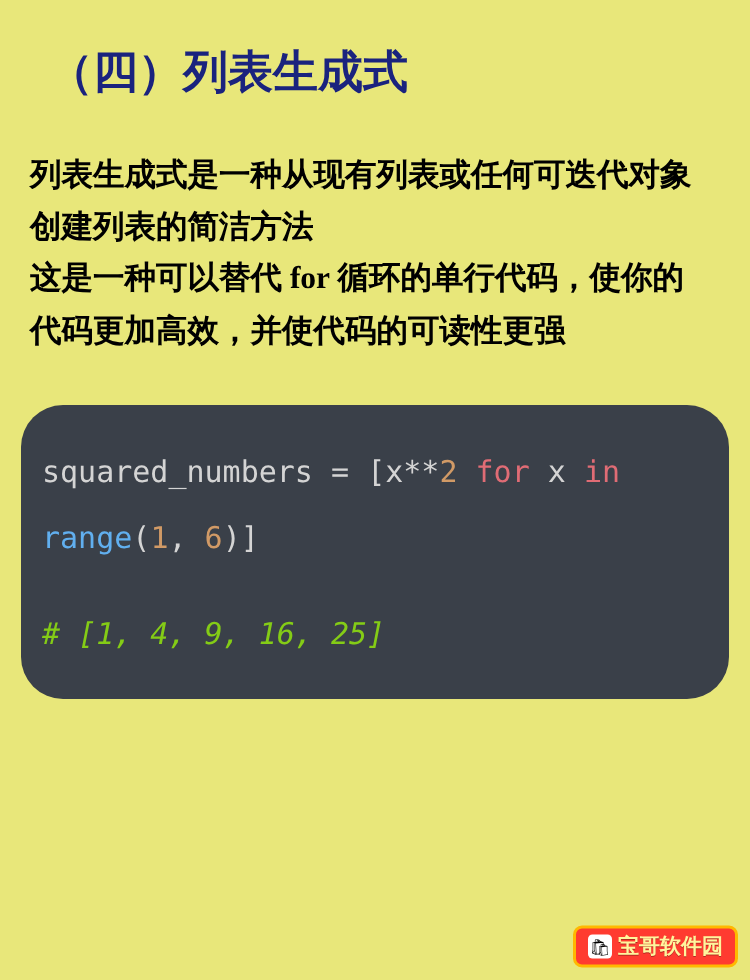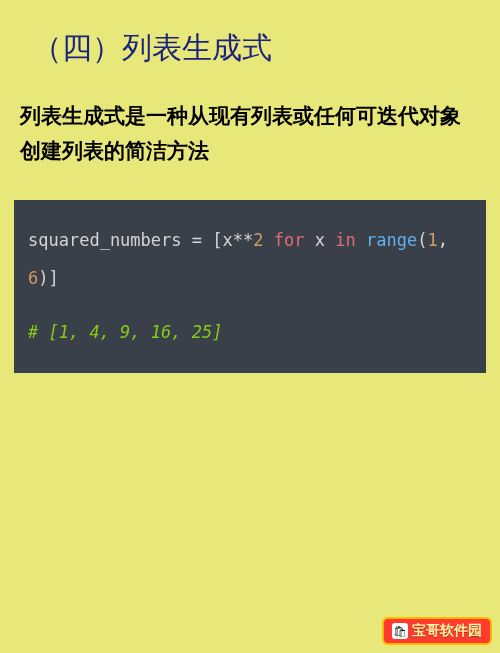--- a/index.html
+++ b/index.html
@@ -14,7 +14,7 @@
     .heading {
       color: #1a237e;
       font-size: 30px;
-      font-weight: normal;
+      font-weight: bold;
       padding: 28px 0 0 32px;
     }
     .body-text {

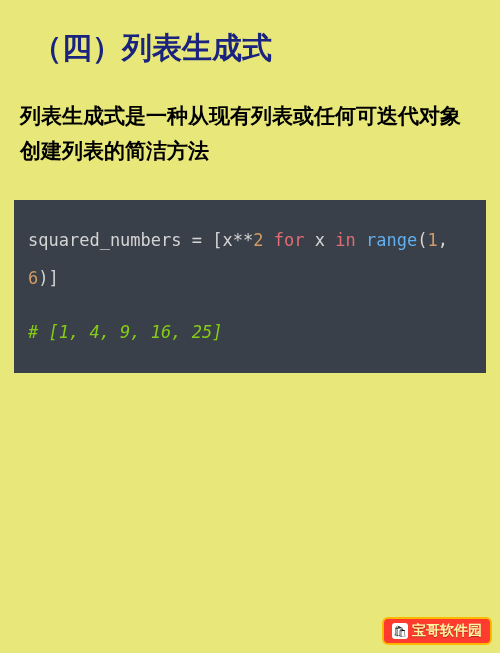--- a/index.html
+++ b/index.html
@@ -78,6 +78,7 @@
 
 <div class="body-text">
   <div>列表生成式是一种从现有列表或任何可迭代对象创建列表的简洁方法</div>
+  <div>这是一种可以替代 for 循环的单行代码，使你的代码更加高效，并使代码的可读性更强</div>
 </div>
 
 <div class="code-block">

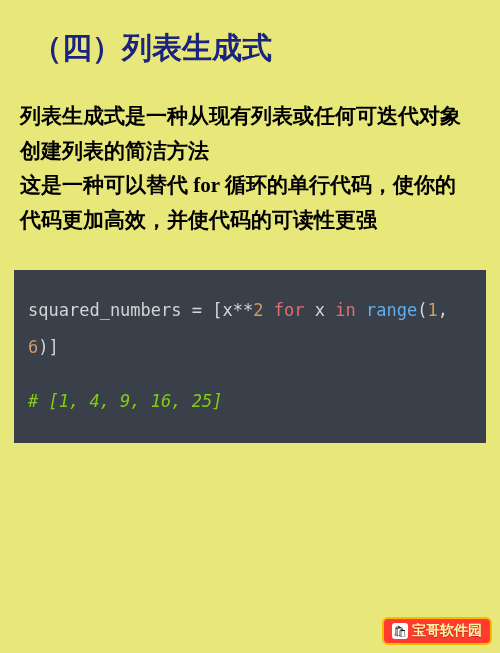--- a/index.html
+++ b/index.html
@@ -30,9 +30,10 @@
       margin: 32px 14px 0 14px;
       padding: 22px 14px 22px 14px;
       font-family: "Consolas", "Monaco", monospace;
-      font-size: 17px;
+      font-size: 20px;
       line-height: 2.2;
       color: #d4d4d4;
+      border-radius: 28px;
     }
     .blank-line { height: 1em; }
     .tok-var { color: #d4d4d4; }

